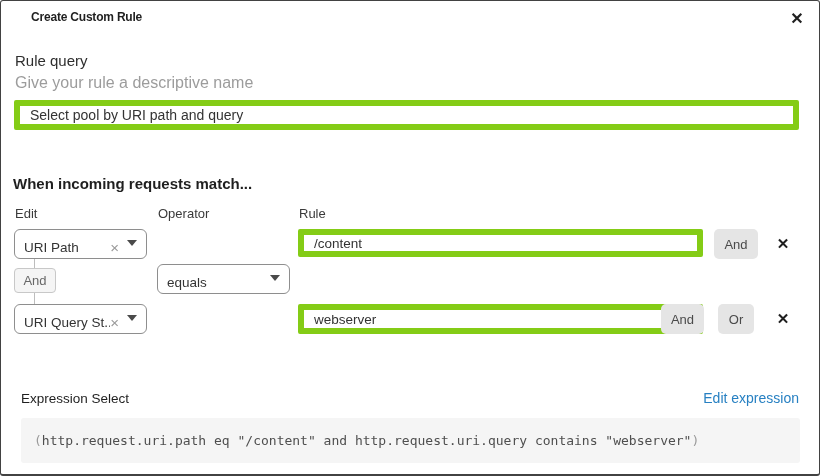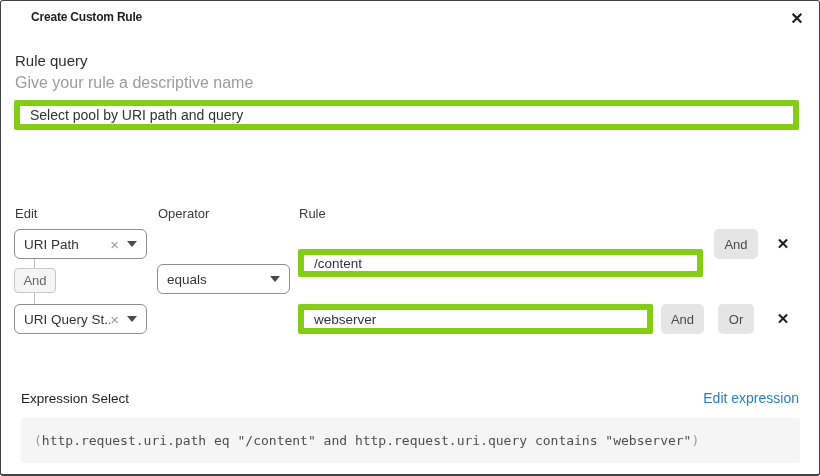--- a/index.html
+++ b/index.html
@@ -146,6 +146,7 @@
   <div class="rule-name-hint">Give your rule a descriptive name</div>
   <input class="text-input rule-name-input" type="text" value="Select pool by URI path and query" style="">
 
+  <div class="match-heading">When incoming requests match...</div>
 
   <div class="col-label col-field">Edit</div>
   <div class="col-label col-operator">Operator</div>

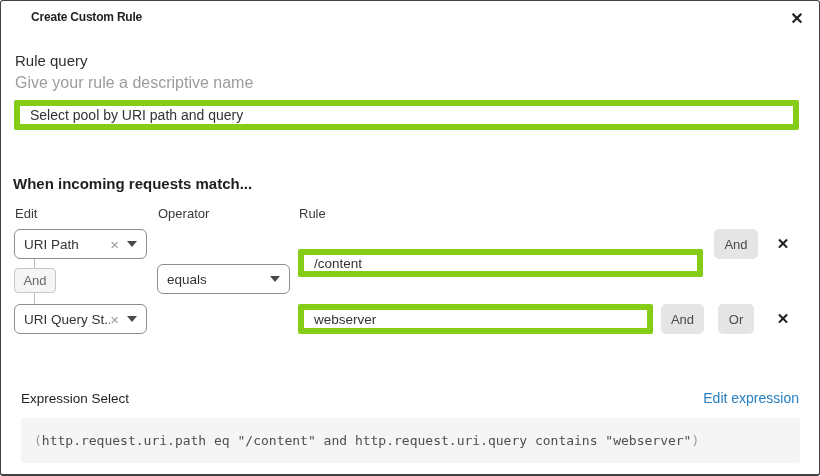--- a/index.html
+++ b/index.html
@@ -56,8 +56,8 @@
   .select {
     position: absolute; height: 30px;
     border: 1px solid #8e8e8e; border-radius: 6px;
-    background: #fff; display: flex; align-items: center;
-    padding: 0 9px; cursor: pointer;
+    background: #fff; display: flex; align-items: flex-start;
+    padding: 10px 9px; cursor: pointer;
   }
   .select .select-text {
     font-size: 13.5px; color: #333; flex: 1;

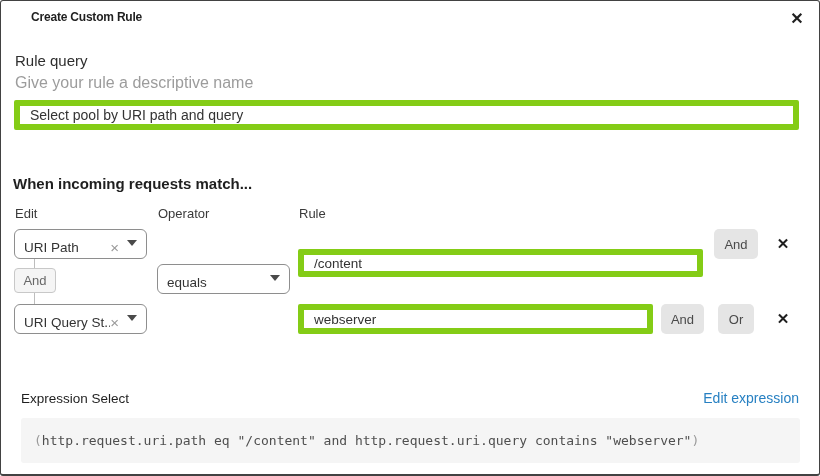--- a/index.html
+++ b/index.html
@@ -78,7 +78,7 @@
   .row2 { top: 303px; }
   .field-select    { left: 13px;  width: 133px; }
   .operator-select { left: 156px; width: 133px; margin-top: 35px; }
-  .value-input-1   { left: 297px; top: 228px; width: 405px; height: 14px; font-size: 13.5px; margin-top: 20px; }
+  .value-input-1   { left: 297px; top: 228px; width: 405px; height: 14px; font-size: 13.5px; }
   .value-input-2   { left: 297px; top: 303px; width: 355px; height: 30px; font-size: 13.5px; }
 
   .logic-btn {

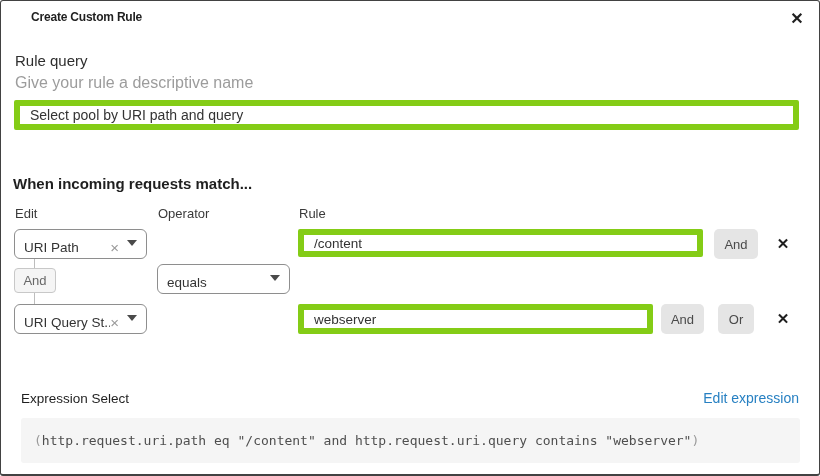--- a/index.html
+++ b/index.html
@@ -79,7 +79,7 @@
   .field-select    { left: 13px;  width: 133px; }
   .operator-select { left: 156px; width: 133px; margin-top: 35px; }
   .value-input-1   { left: 297px; top: 228px; width: 405px; height: 14px; font-size: 13.5px; }
-  .value-input-2   { left: 297px; top: 303px; width: 355px; height: 30px; font-size: 13.5px; }
+  .value-input-2   { left: 297px; top: 303px; width: 405px; height: 30px; font-size: 13.5px; }
 
   .logic-btn {
     position: absolute; height: 30px;

